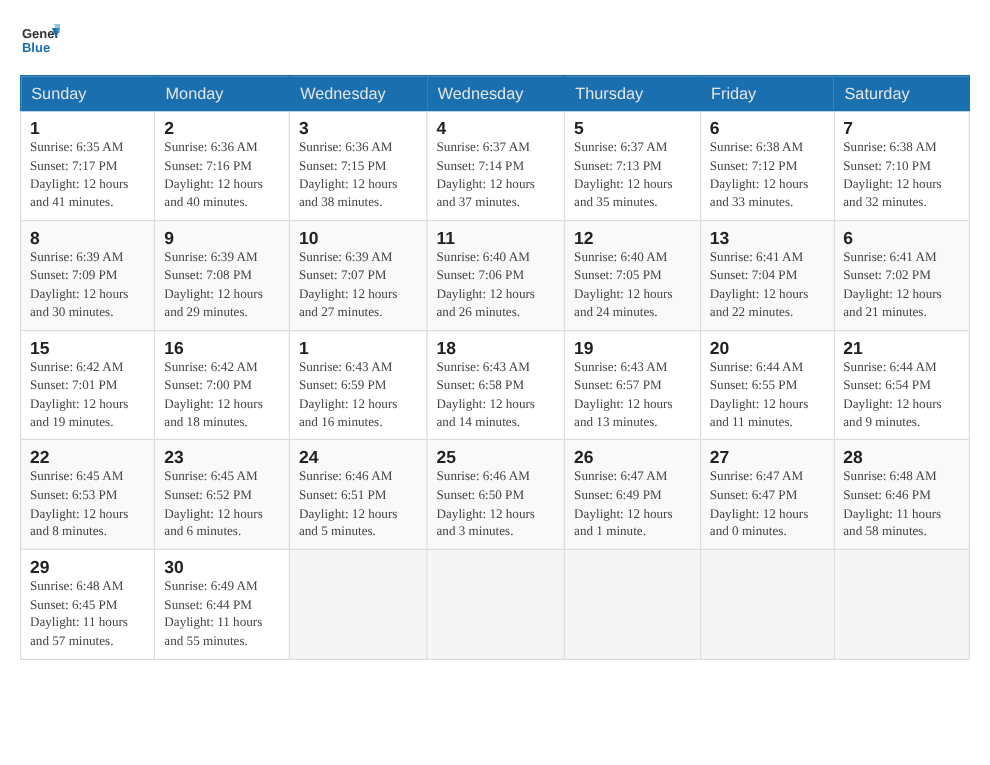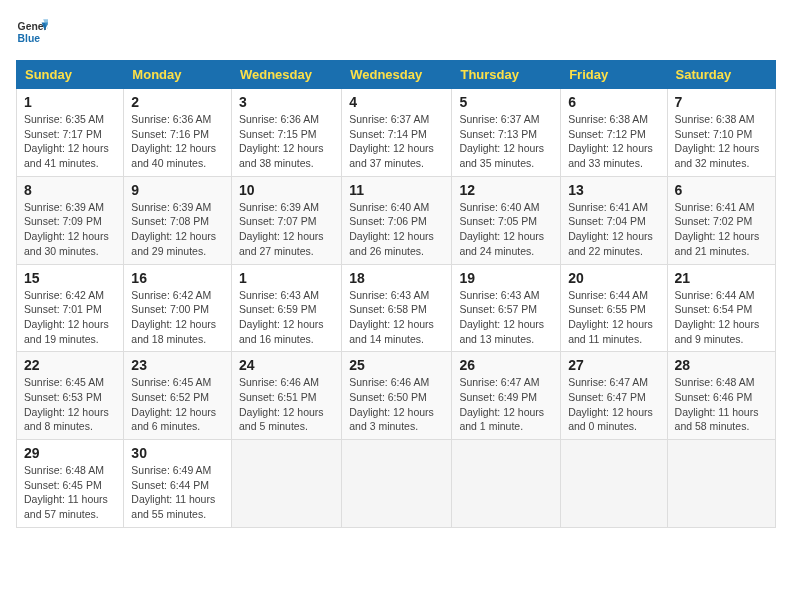--- a/index.html
+++ b/index.html
@@ -44,11 +44,11 @@
     }
     thead tr th {
       background-color: #1a6faf;
-      color: #fde047;
+      color: #e5e5e5;
       text-align: left;
       padding: 6px 8px;
       font-size: 13px;
-      font-weight: bold;
+      font-weight: normal;
       border: 1px solid #1a6faf;
     }
     tbody tr td {

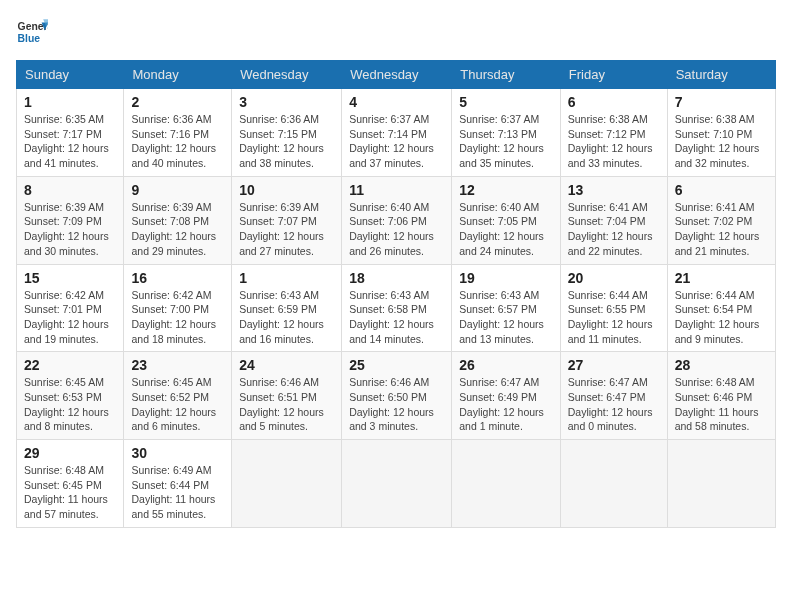--- a/index.html
+++ b/index.html
@@ -73,6 +73,7 @@
       color: #444;
       font-size: 10.5px;
       line-height: 1.4;
+      font-family: Liberation Serif, serif;
     }
     .empty-cell {
       background: #f5f5f5 !important;

